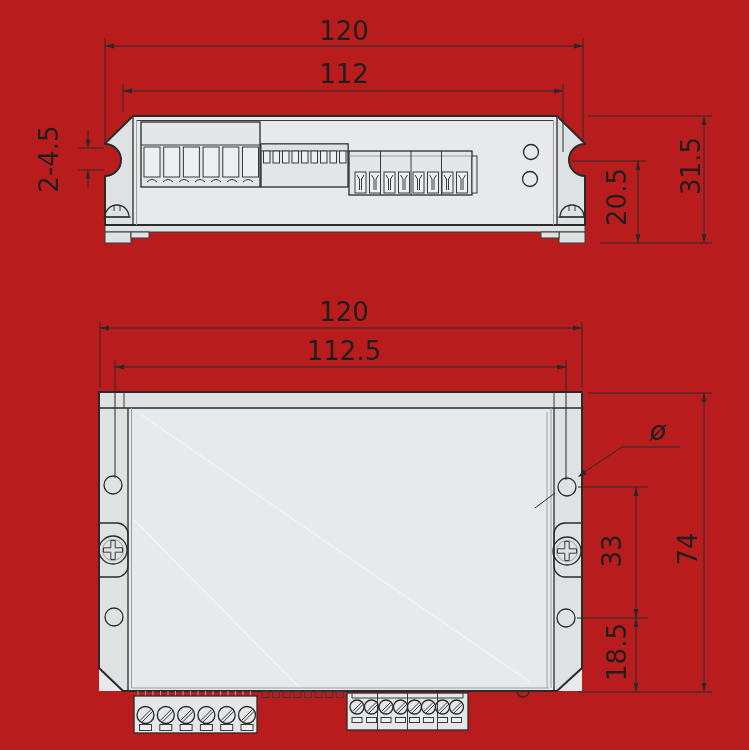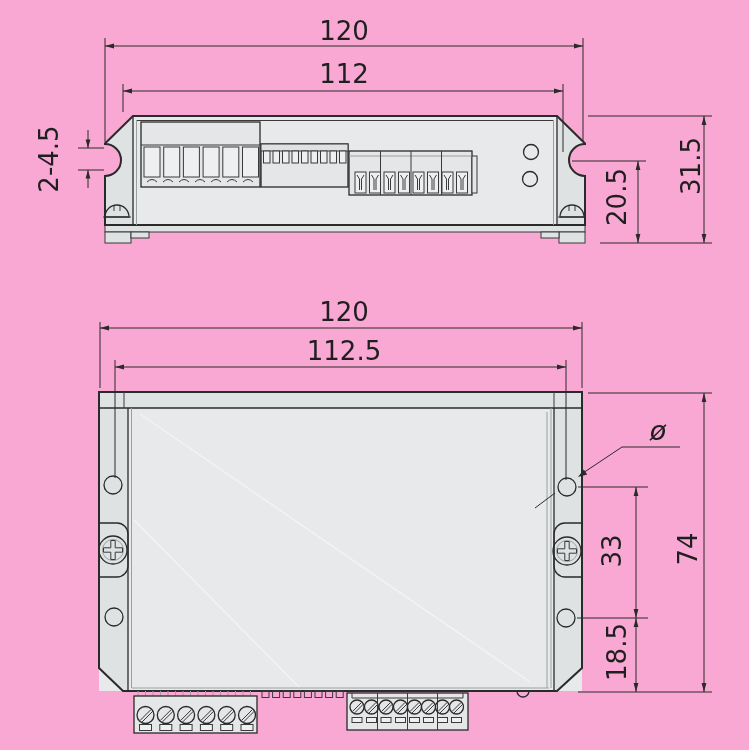--- a/index.html
+++ b/index.html
@@ -3,7 +3,7 @@
 <meta charset="utf-8">
 <style>
   html,body{margin:0;padding:0;background:#ffffff;}
-  .canvas{width:749px;height:750px;position:relative;background:#f9a8d4;overflow:hidden;}
+  .canvas{width:749px;height:750px;position:relative;background:#b91c1c;overflow:hidden;}
   svg{display:block;}
   text{font-family:"DejaVu Sans","Liberation Sans",sans-serif;fill:#1f1f1f;}
   .dim-text{font-size:26px;}

